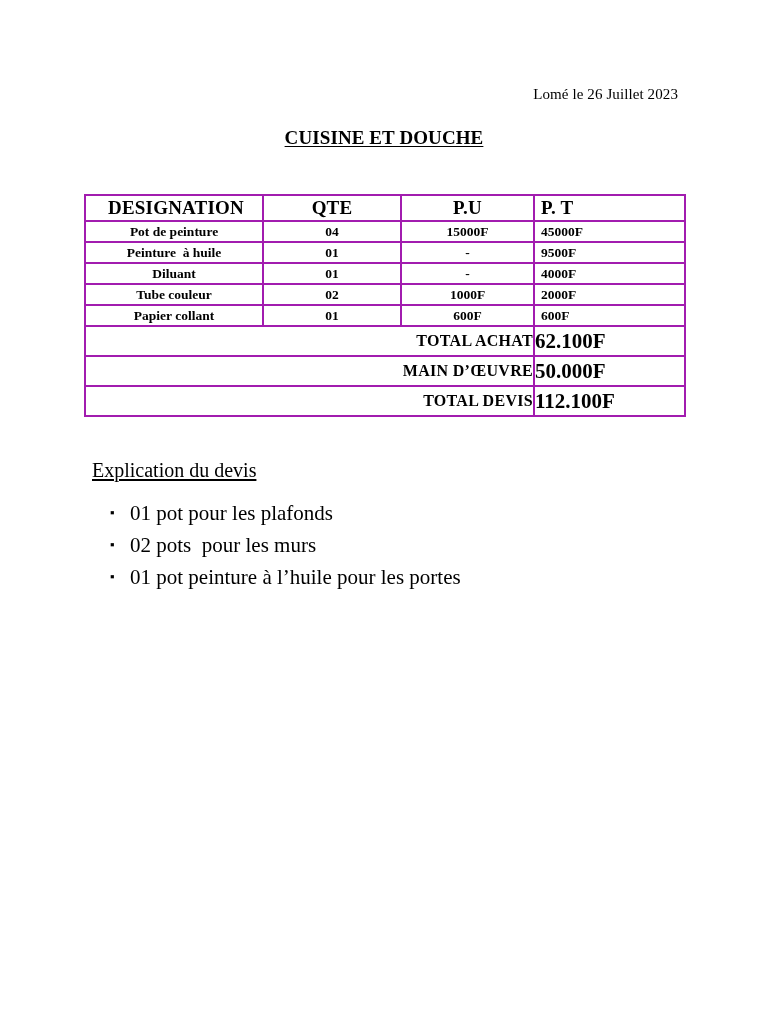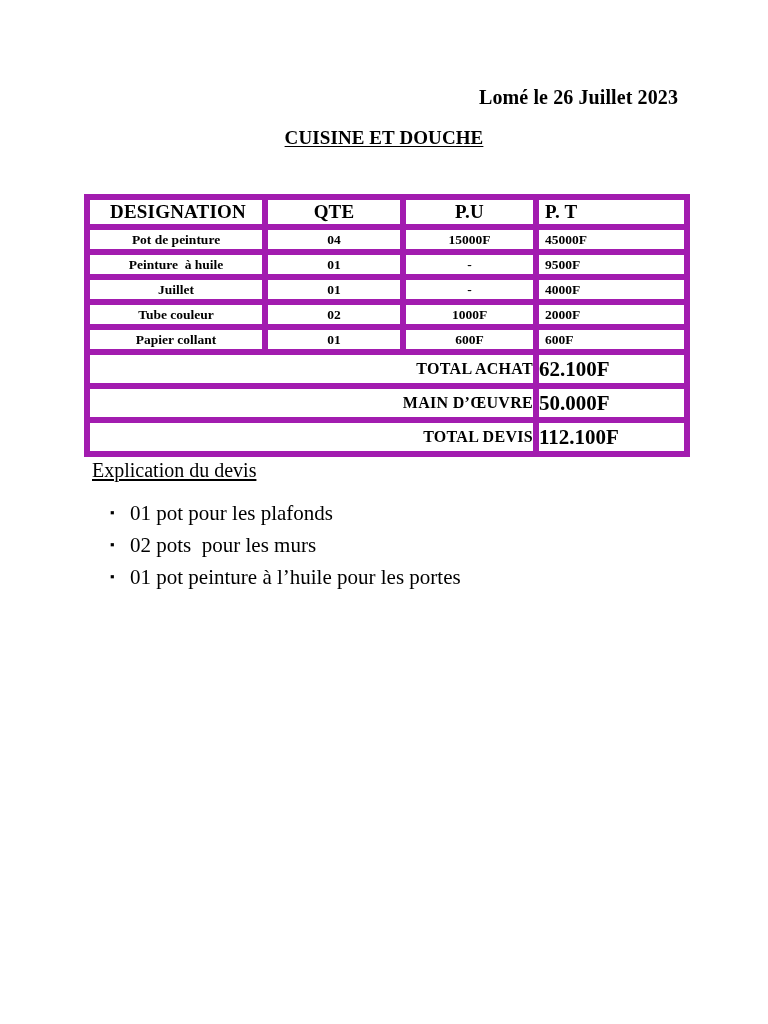--- a/index.html
+++ b/index.html
@@ -31,8 +31,8 @@
     top: 86px;
     width: 594px;
     text-align: right;
-    font-size: 20px;
-    font-weight: bold;
+    font-size: 15px;
+    font-weight: normal;
     letter-spacing: 0.1px;
     white-space: pre;
   }

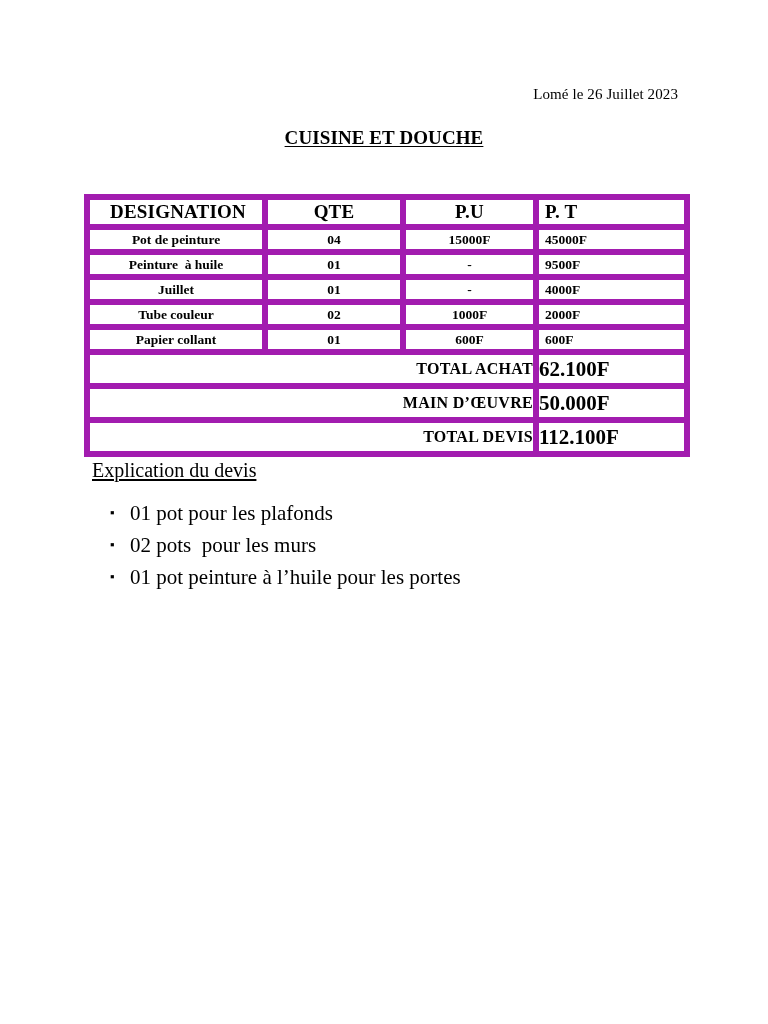--- a/index.html
+++ b/index.html
@@ -65,7 +65,7 @@
     table-layout: fixed;
   }
   .quote-table td, .quote-table th {
-    border: 6px solid #a21caf;
+    border: 2px solid #a21caf;
     padding: 0;
     vertical-align: middle;
   }

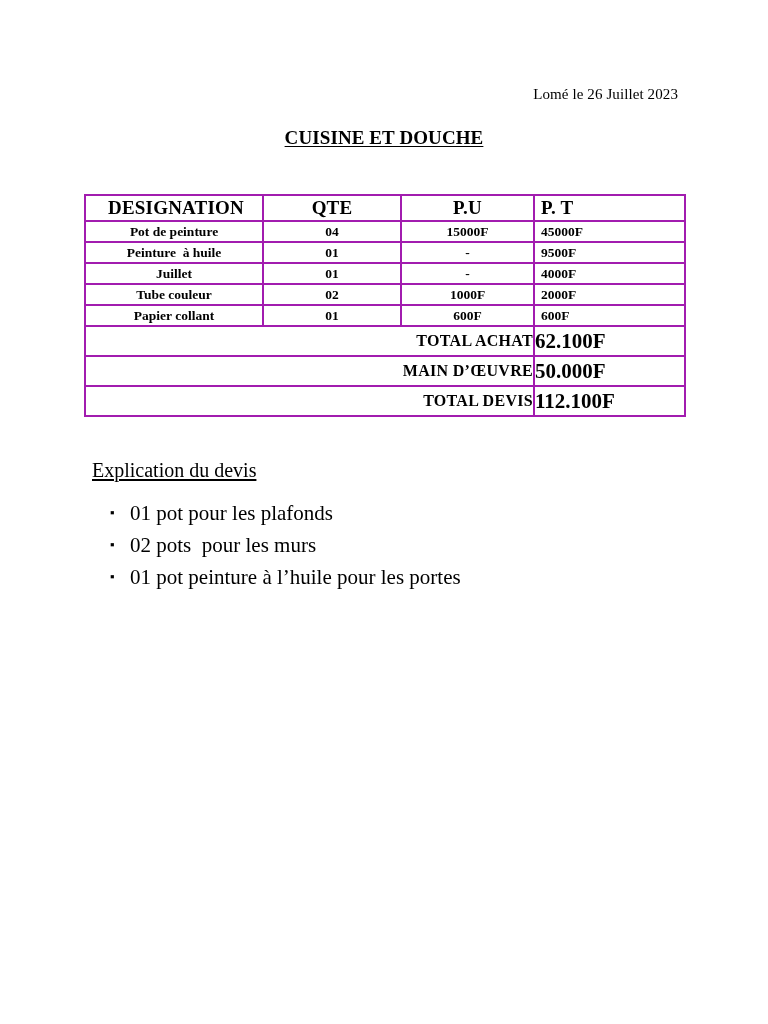--- a/index.html
+++ b/index.html
@@ -201,7 +201,7 @@
         <td class="row-cell pt">9500F</td>
       </tr>
       <tr>
-        <td class="row-cell">Juillet</td>
+        <td class="row-cell">Diluant</td>
         <td class="row-cell">01</td>
         <td class="row-cell">-</td>
         <td class="row-cell pt">4000F</td>

